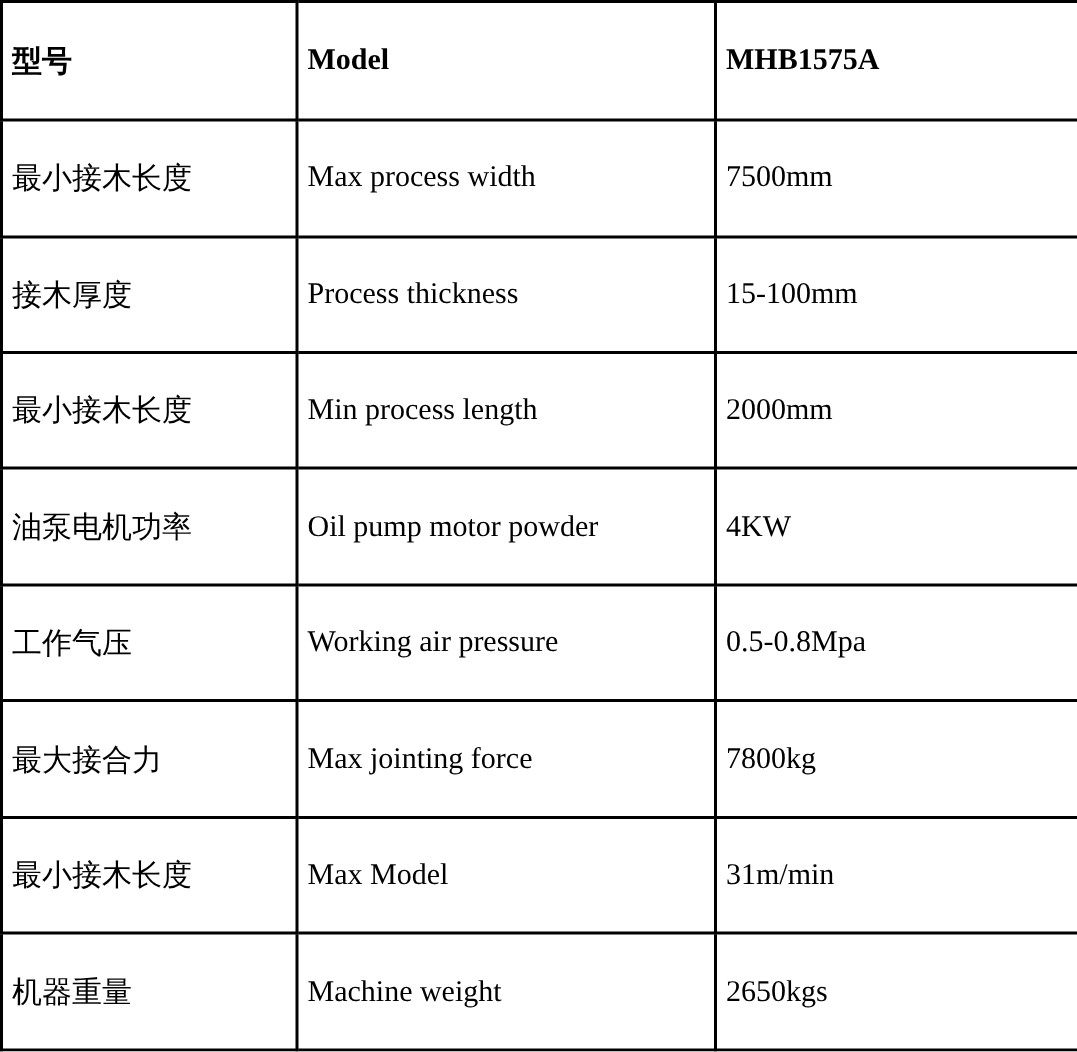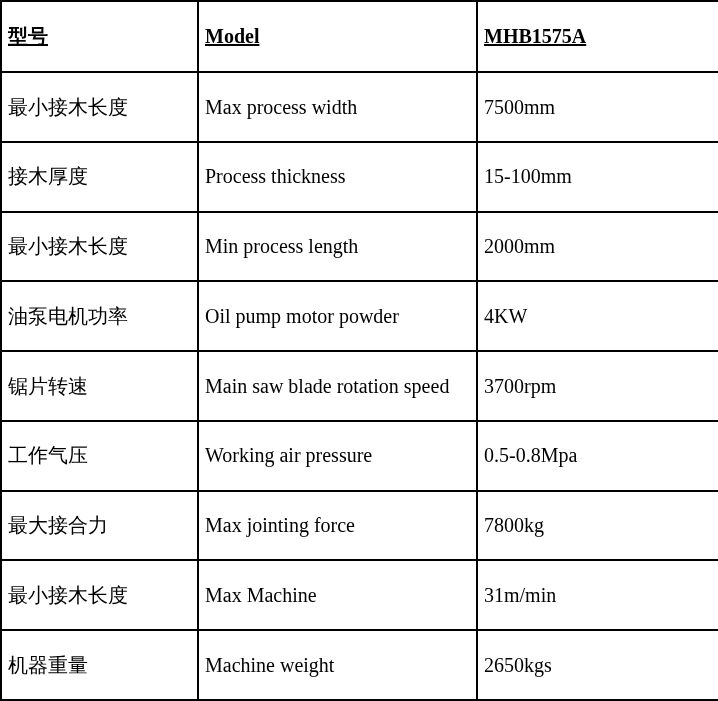--- a/index.html
+++ b/index.html
@@ -28,7 +28,7 @@
     white-space: nowrap;
   }
   table.spec-table tr { height: 50px; }
-  table.spec-table tr.header-row { height: 51px; text-decoration: underline; }
+  table.spec-table tr.header-row { height: 51px; }
   table.spec-table tr.header-row td { font-weight: bold; }
 </style>
 </head>

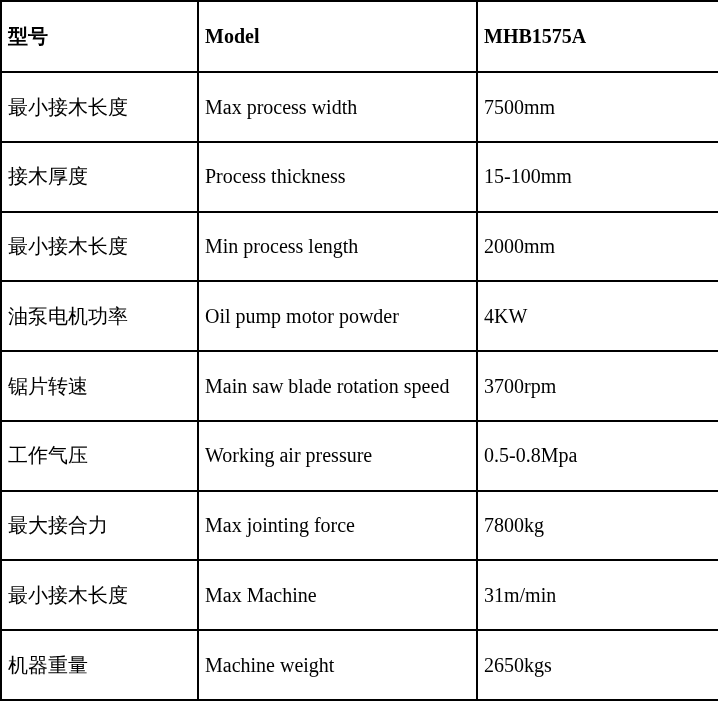--- a/index.html
+++ b/index.html
@@ -67,11 +67,6 @@
       <td>4KW</td>
     </tr>
     <tr>
-      <td>锯片转速</td>
-      <td>Main saw blade rotation speed</td>
-      <td>3700rpm</td>
-    </tr>
-    <tr>
       <td>工作气压</td>
       <td>Working air pressure</td>
       <td>0.5-0.8Mpa</td>

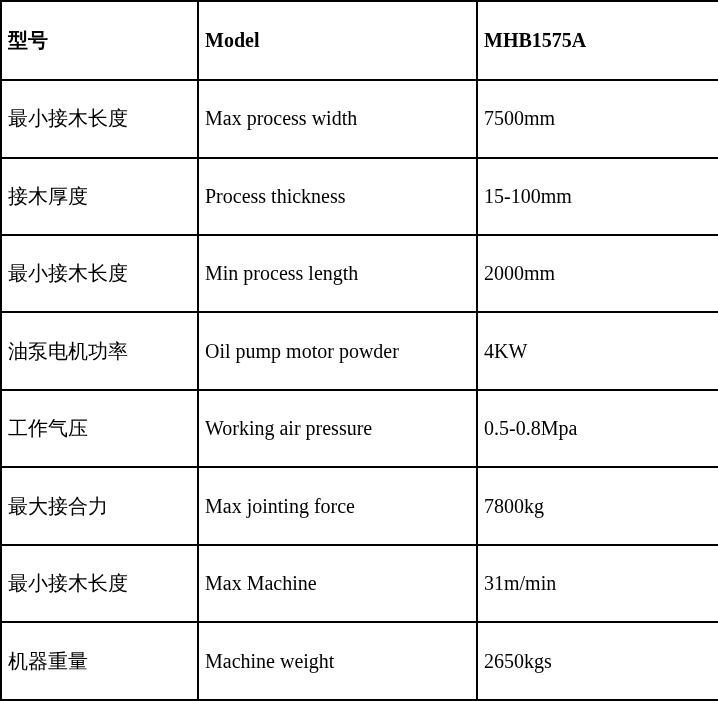--- a/index.html
+++ b/index.html
@@ -78,7 +78,7 @@
     </tr>
     <tr>
       <td>最小接木长度</td>
-      <td>Max Machine</td>
+      <td>Max Model</td>
       <td>31m/min</td>
     </tr>
     <tr>

